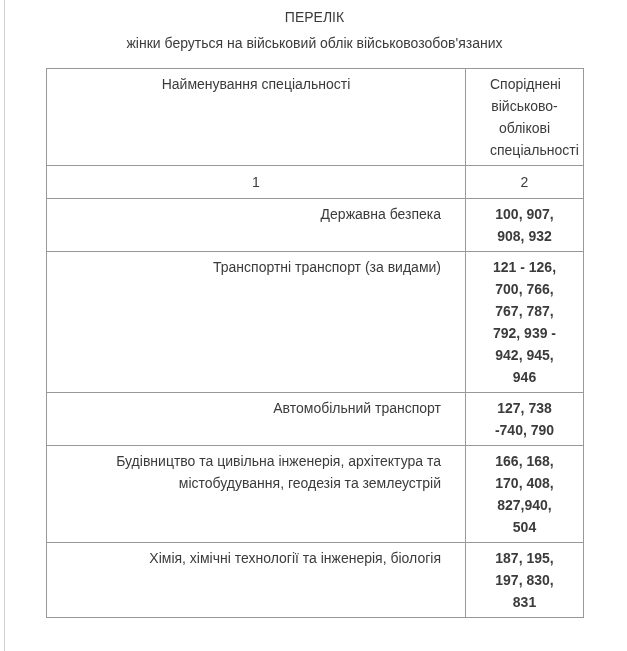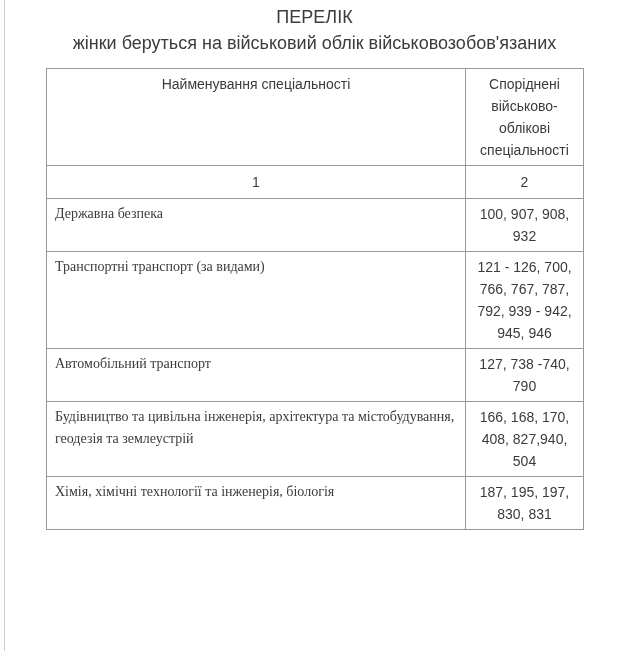--- a/index.html
+++ b/index.html
@@ -25,7 +25,7 @@
     margin-top: 4px;
     margin-bottom: 12px;
     text-align: center;
-    font-size: 18px;
+    font-size: 14px;
     line-height: 26px;
   }
   .heading .line { white-space: nowrap; }

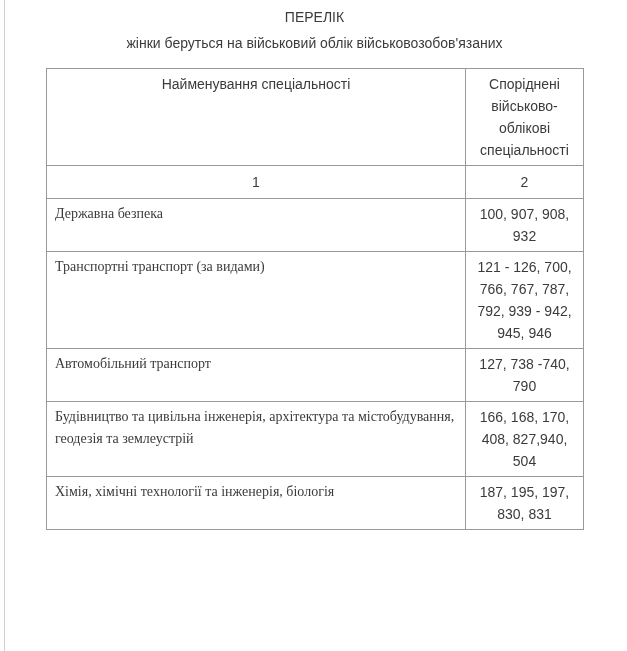--- a/index.html
+++ b/index.html
@@ -39,7 +39,7 @@
   table.spec-table td {
     border: 1px solid #999999;
     vertical-align: top;
-    padding: 4px 8px;
+    padding: 4px 24px;
   }
   td.col-name   { text-align: left; font-family: Liberation Serif, serif; }
   td.col-codes  { text-align: center; }

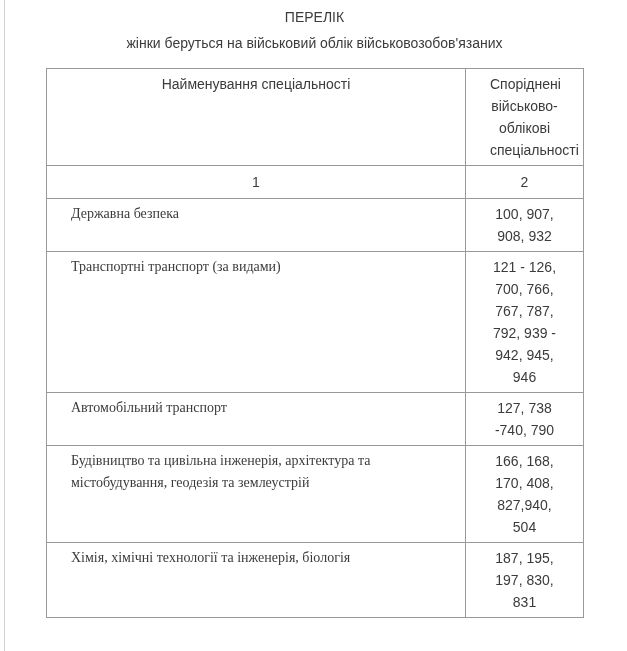--- a/index.html
+++ b/index.html
@@ -41,7 +41,7 @@
     vertical-align: top;
     padding: 4px 24px;
   }
-  td.col-name   { text-align: left; font-family: Liberation Serif, serif; }
+  td.col-name   { text-align: right; }
   td.col-codes  { text-align: center; }
   tr.head-row td { text-align: center; }
   tr.idx-row td  { text-align: center; padding: 5px 8px; }

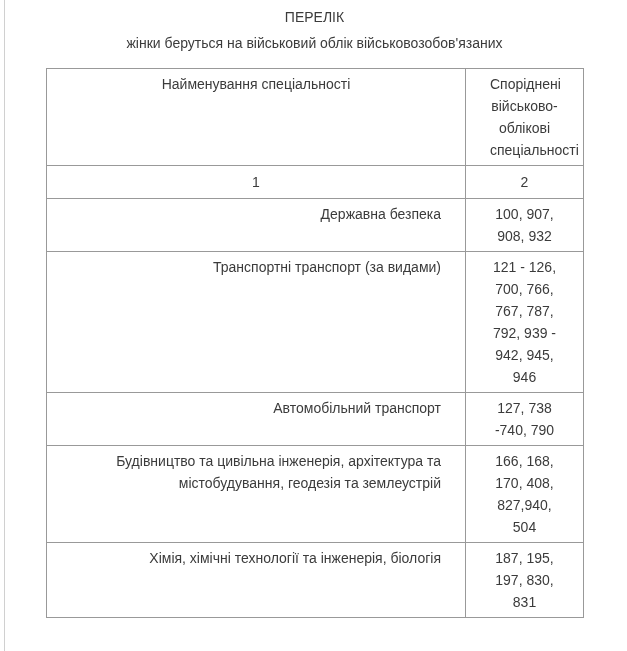--- a/index.html
+++ b/index.html
@@ -42,7 +42,7 @@
     padding: 4px 24px;
   }
   td.col-name   { text-align: right; }
-  td.col-codes  { text-align: center; }
+  td.col-codes  { text-align: center; font-weight: bold; }
   tr.head-row td { text-align: center; }
   tr.idx-row td  { text-align: center; padding: 5px 8px; }
 </style>

